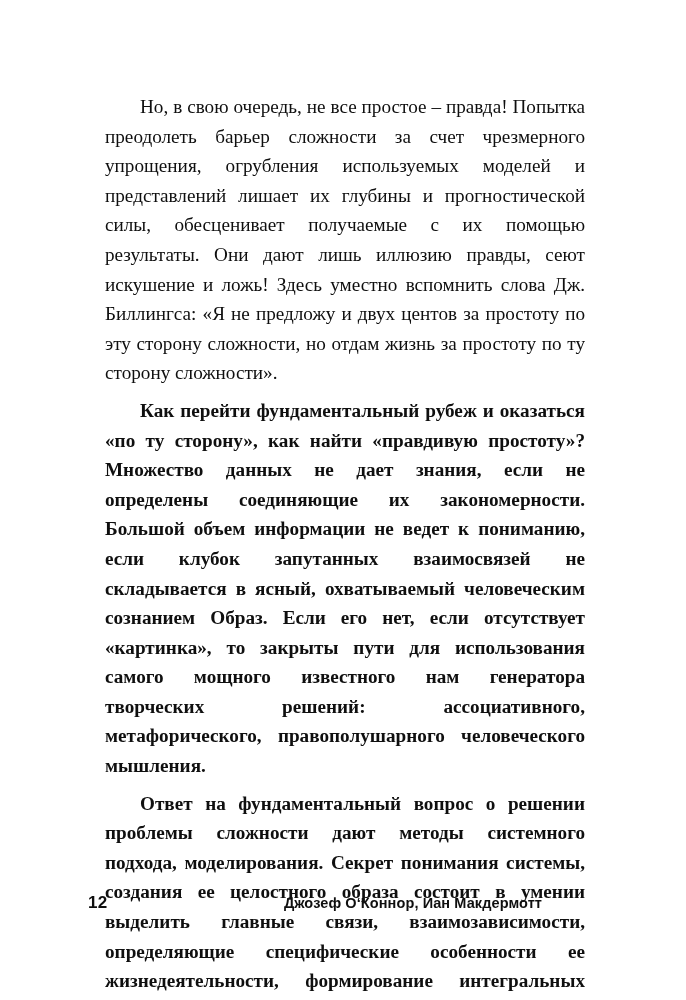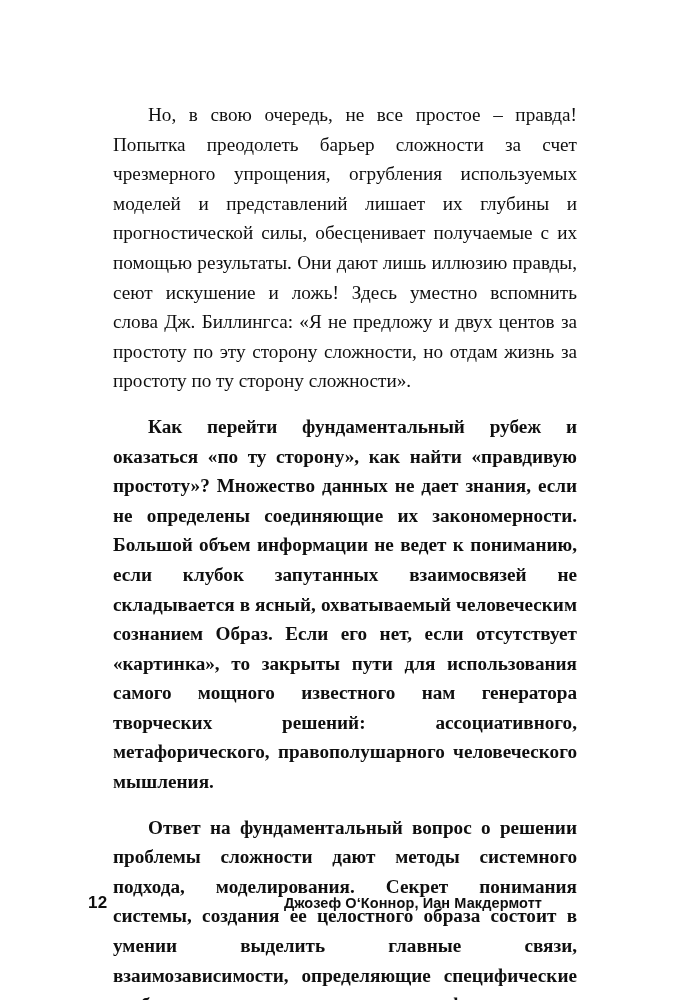--- a/index.html
+++ b/index.html
@@ -30,7 +30,7 @@
     width: 496px;
   }
   .para {
-    margin: 16px;
+    margin: 8px;
     text-align: justify;
     text-justify: inter-word;
     font-size: 19.2px;

